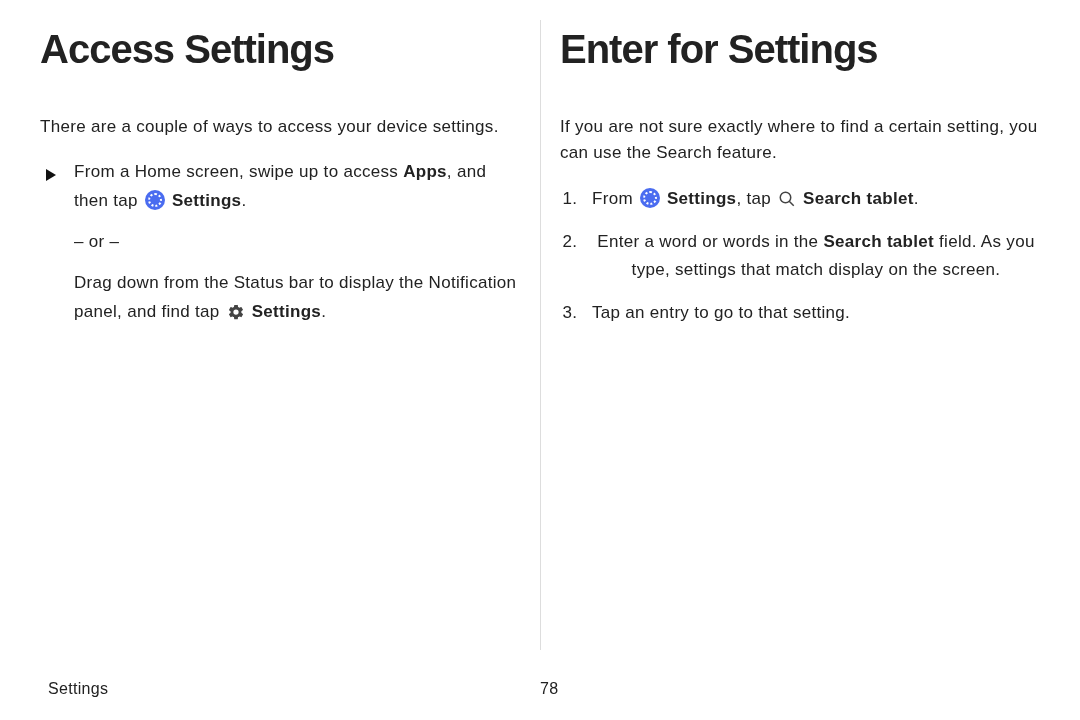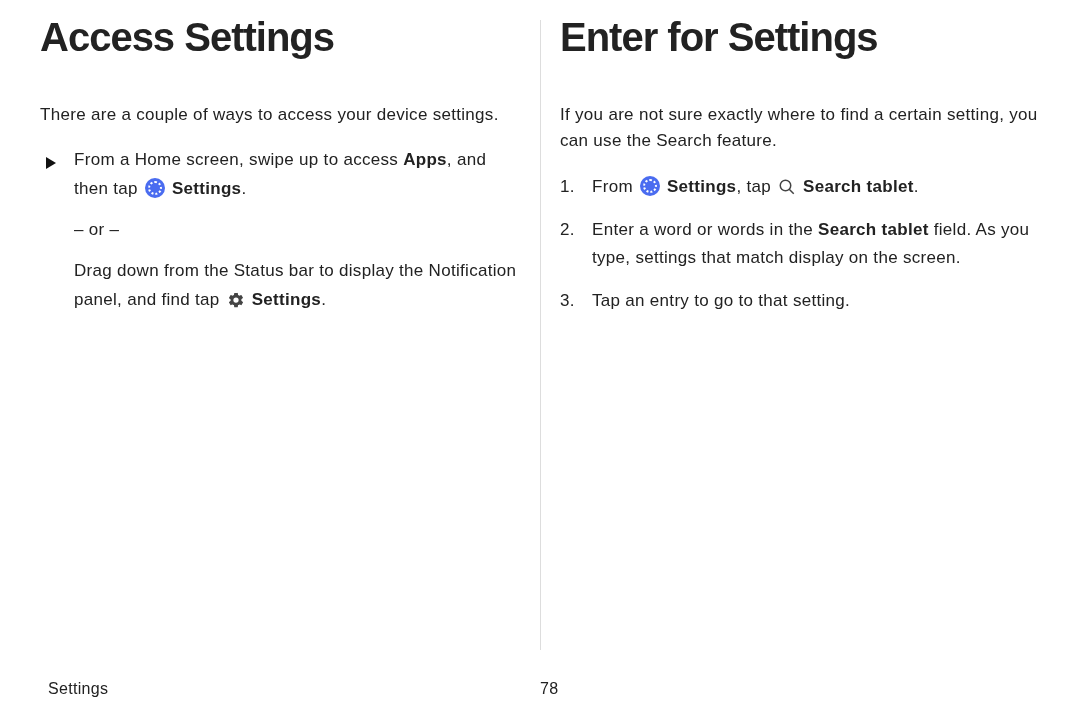--- a/index.html
+++ b/index.html
@@ -13,7 +13,7 @@
   }
   .page {
     display: flex;
-    padding: 16px 40px 0 40px;
+    padding: 28px 40px 0 40px;
     gap: 40px;
     height: 640px;
   }

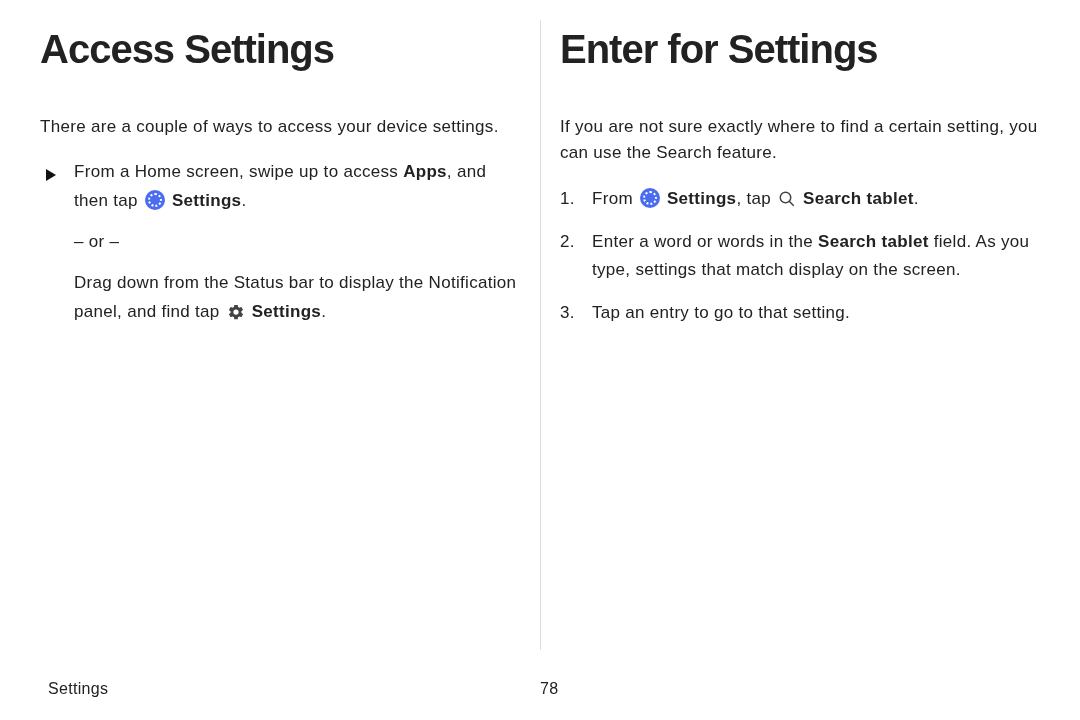--- a/index.html
+++ b/index.html
@@ -69,6 +69,7 @@
     display: flex;
     gap: 12px;
     margin-bottom: 14px;
+    text-align: center;
   }
   ol.steps li::before {
     content: counter(step) ".";

